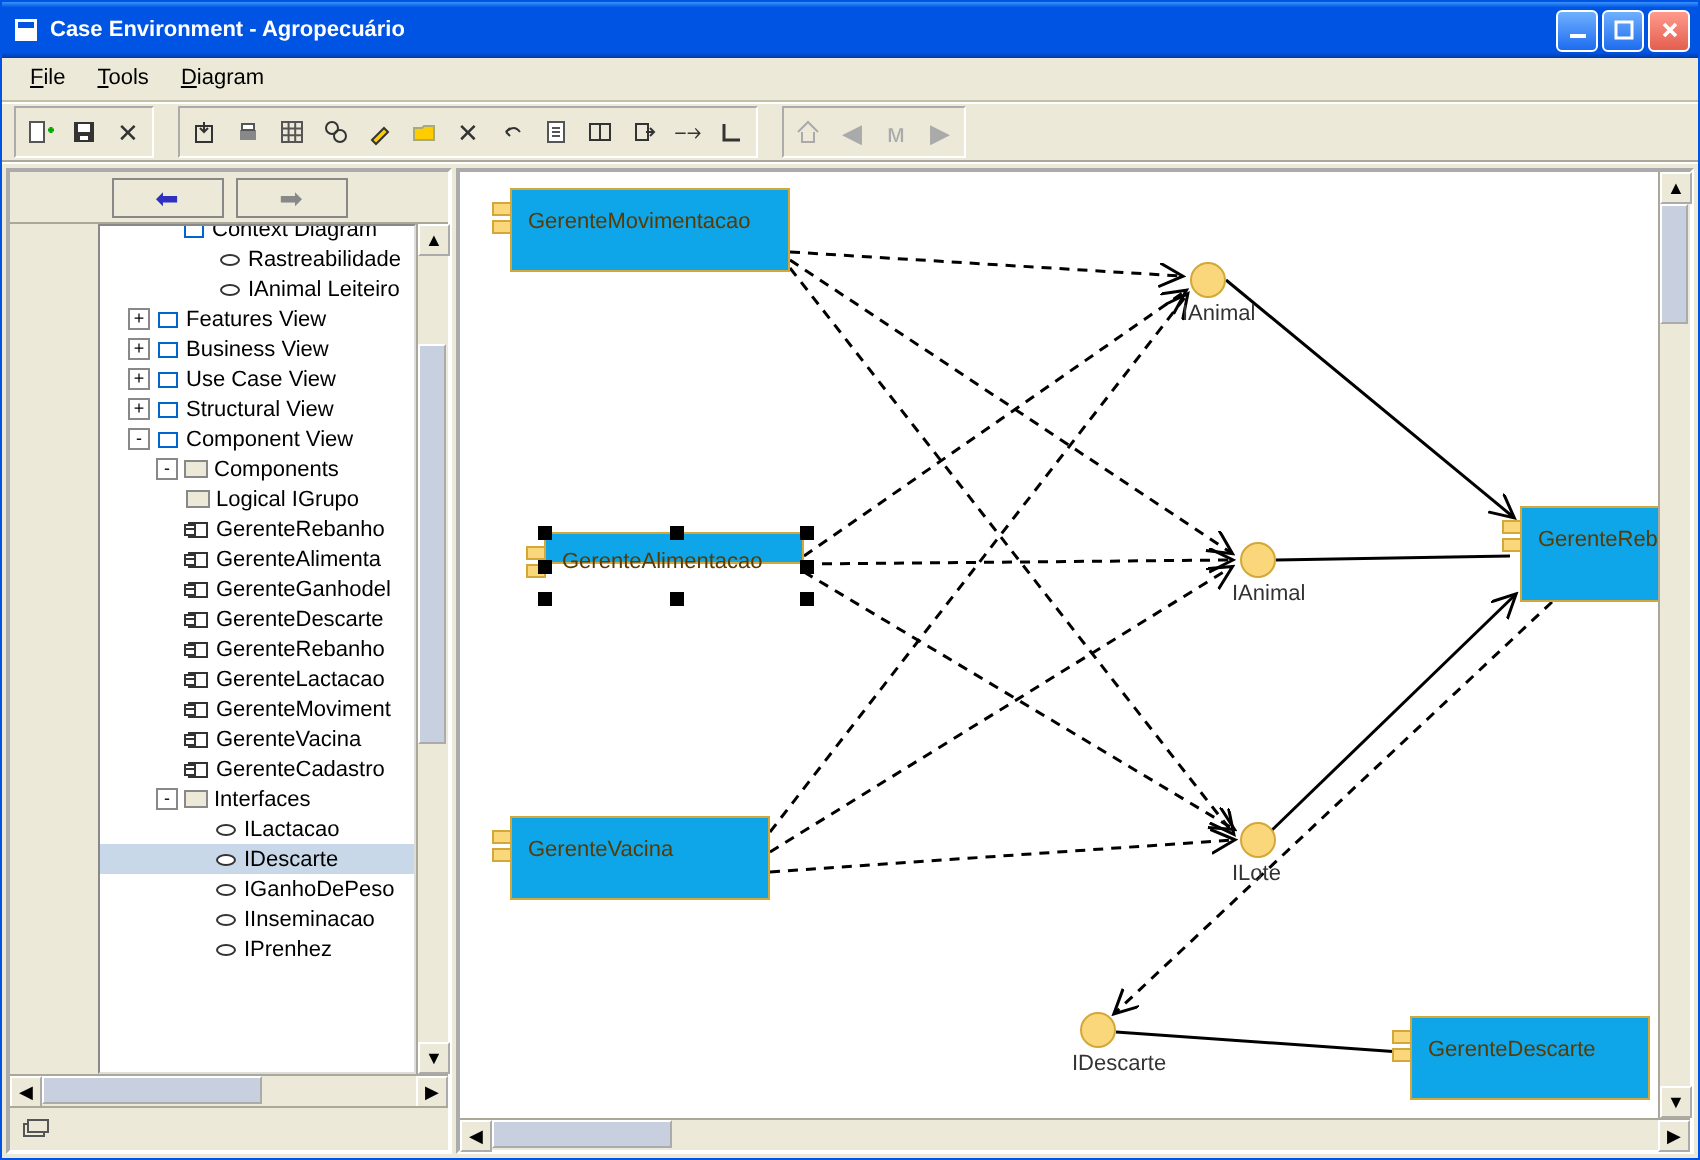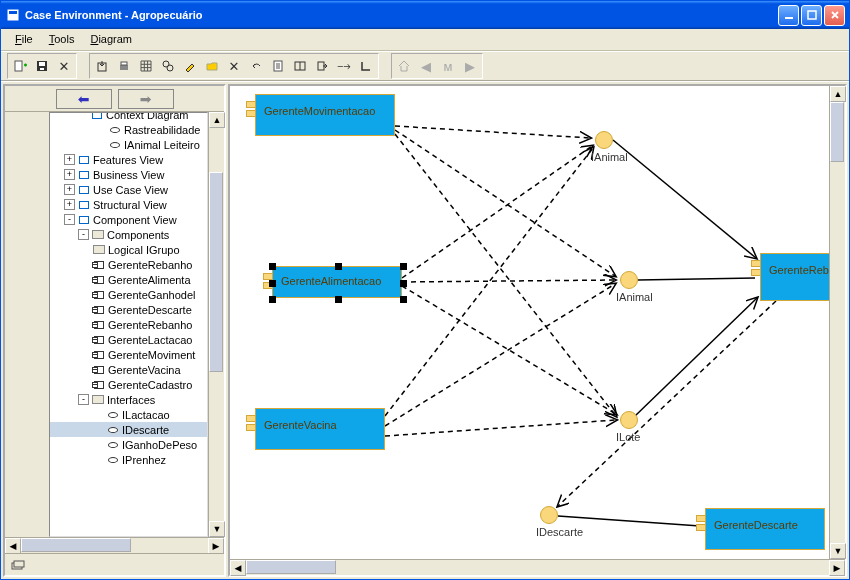--- a/index.html
+++ b/index.html
@@ -443,7 +443,7 @@
               </div>
               <span class="component-label" style="left: 8px; top: 10px;">GerenteMovimentacao</span>
             </div>
-            <div class="component" style="left: 42px; top: 180px; width: 130px; height: 32px;">
+            <div class="component" style="left: 42px; top: 180px; width: 130px; height: 16px;">
               <div class="tabs">
                 <div class="tab"></div>
                 <div class="tab"></div>

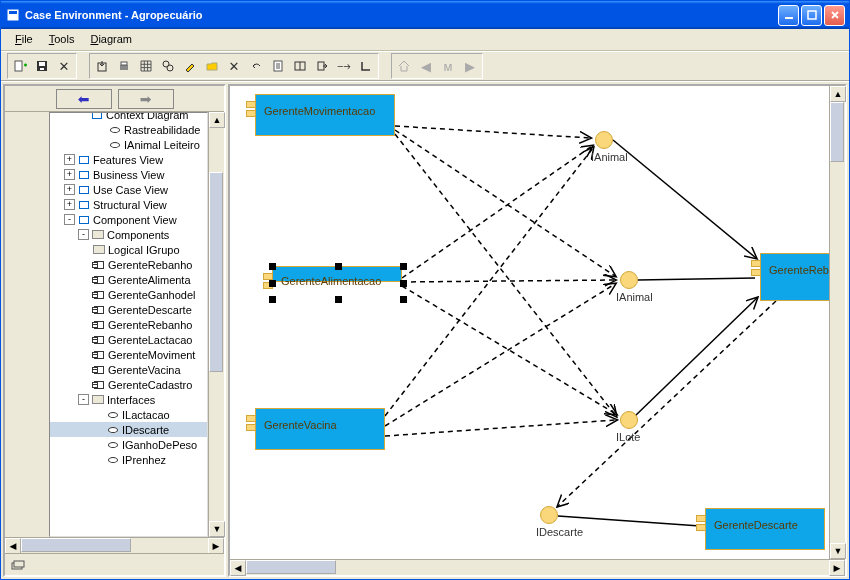--- a/index.html
+++ b/index.html
@@ -382,6 +382,13 @@
                 <span class="ic-oval"></span>
               </span>
               <span>IGanhoDePeso</span>
+            </div>
+            <div class="tree-row">
+              <span class="spacer" style="width: 52px;"></span>
+              <span class="tree-icon">
+                <span class="ic-oval"></span>
+              </span>
+              <span>IInseminacao</span>
             </div>
             <div class="tree-row">
               <span class="spacer" style="width: 52px;"></span>

